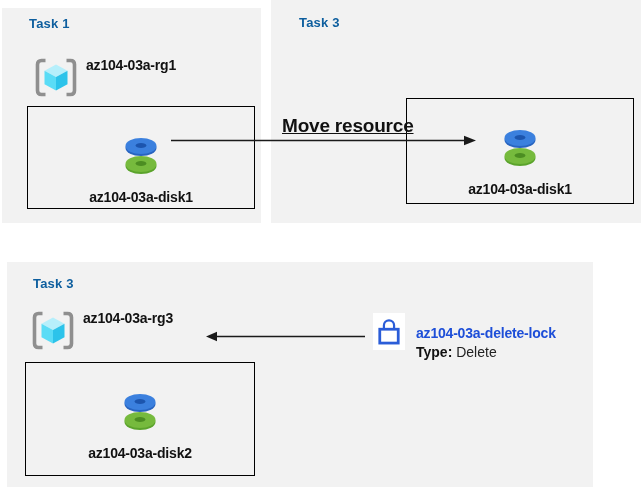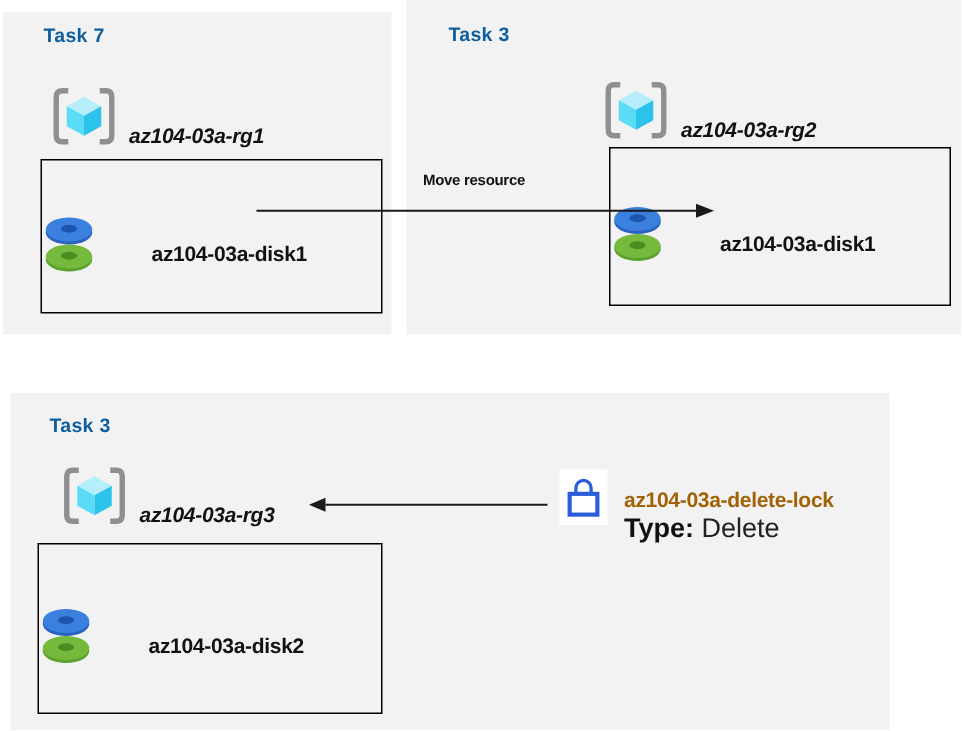--- a/index.html
+++ b/index.html
@@ -70,7 +70,7 @@
 <div class="canvas">
 
   <section class="panel" style="left:2px;top:8px;width:259px;height:215px;">
-    <h2 class="task-title" style="left:27px;top:8px;">Task 7</h2>
+    <h2 class="task-title" style="left:27px;top:8px;">Task 1</h2>
     <div class="rg-row" style="left:31px;top:49px;">
       <svg class="rg-icon" viewBox="0 0 46 41">
           <use href="#rg-icon-def"></use>

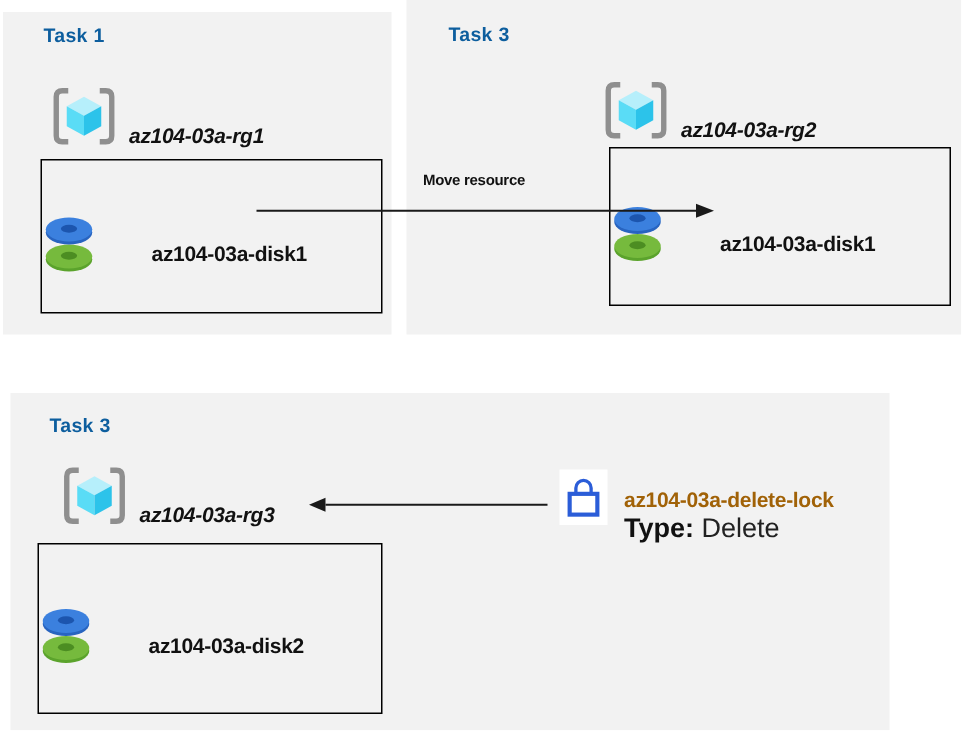--- a/index.html
+++ b/index.html
@@ -12,7 +12,7 @@
     position:absolute;margin:0;font-size:13px;font-weight:bold;color:#0d5e9e;
     line-height:16px;letter-spacing:.2px;
   }
-  .rg-row{position:absolute;display:flex;align-items:flex-end;gap:7px;font-style:italic;}
+  .rg-row{position:absolute;display:flex;align-items:flex-start;gap:7px;}
   .rg-icon{width:46px;height:41px;flex:0 0 auto;}
   .rg-label,.disk-label{
     font-size:14px;font-weight:bold;color:#111111;white-space:nowrap;letter-spacing:-.2px;

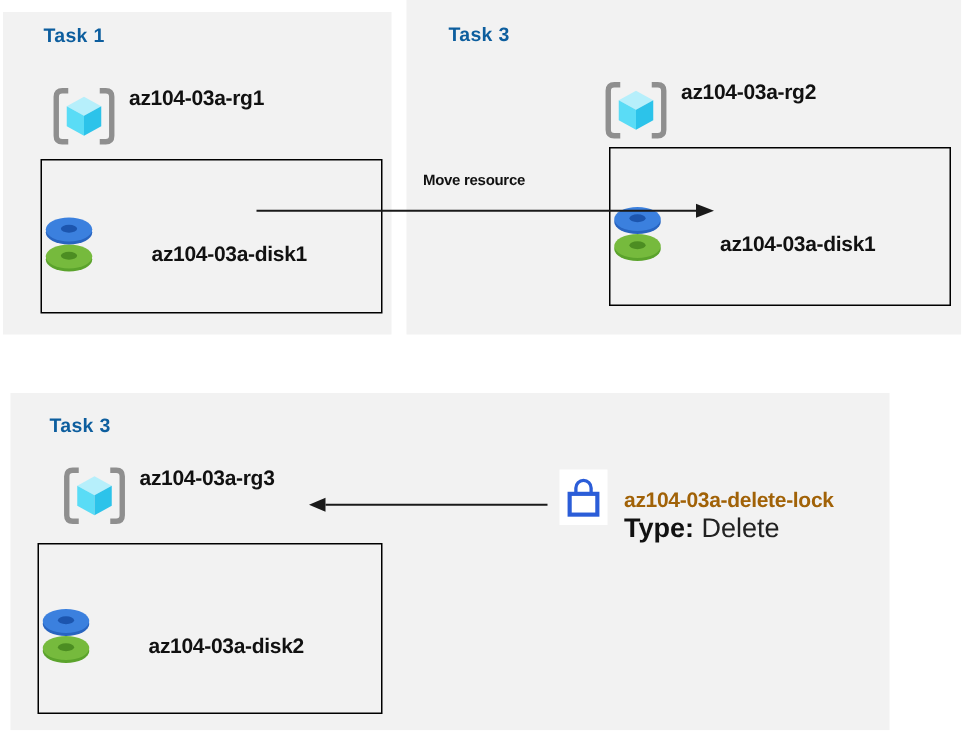--- a/index.html
+++ b/index.html
@@ -87,12 +87,6 @@
 
   <section class="panel" style="left:271px;top:0;width:370px;height:223px;">
     <h2 class="task-title" style="left:28px;top:15px;">Task 3</h2>
-    <div class="rg-row" style="left:130px;top:53px;">
-      <svg class="rg-icon" viewBox="0 0 46 41">
-          <use href="#rg-icon-def"></use>
-        </svg>
-      <span class="rg-label">az104-03a-rg2</span>
-    </div>
     <div class="resource-box" style="left:135px;top:98px;width:228px;height:106px;">
       <svg class="disk-icon" viewBox="0 0 36 42">
           <use href="#disk-icon-def"></use>

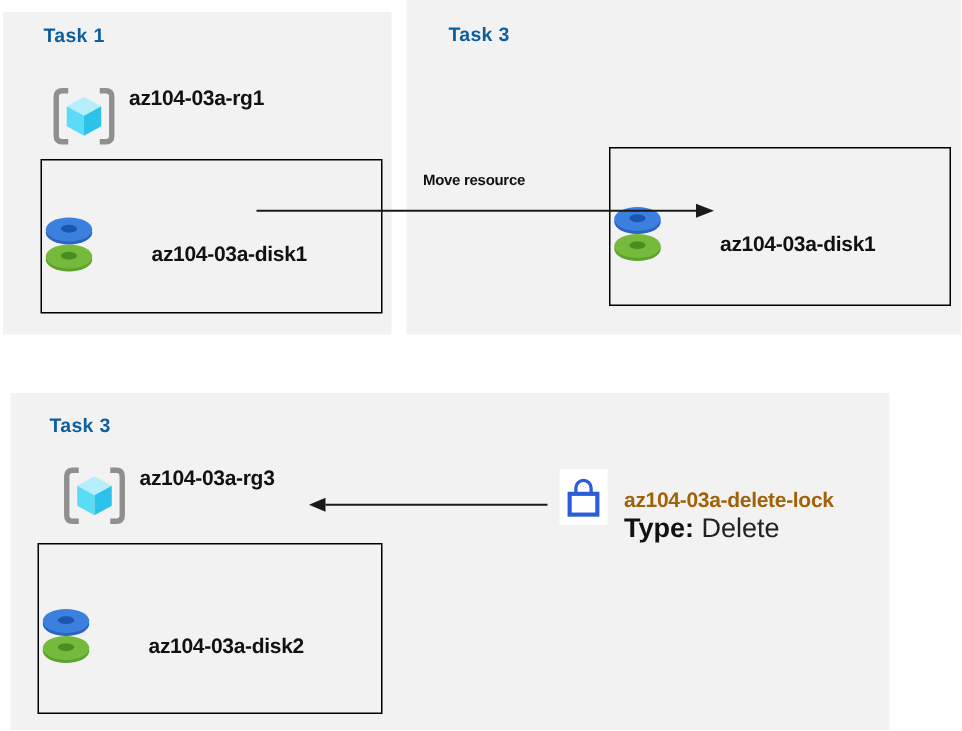--- a/index.html
+++ b/index.html
@@ -25,8 +25,9 @@
   .disk-label{margin-top:12px;}
   .arrow-svg{position:absolute;overflow:visible;}
   .move-label{
-    position:absolute;font-size:10px;font-weight:bold;color:#111111;white-space:nowrap;
+    position:absolute;font-size:19px;font-weight:bold;color:#111111;white-space:nowrap;
     letter-spacing:-.2px;
+    text-decoration:underline;
   }
   .lock-group{position:absolute;display:flex;align-items:flex-start;gap:11px;}
   .lock-tile{

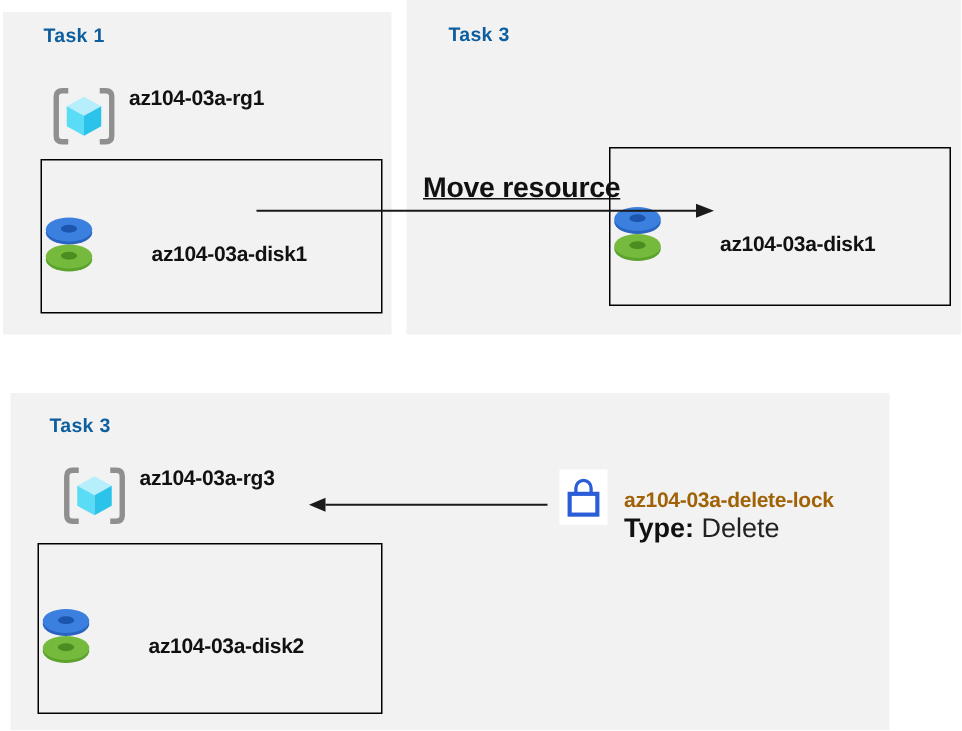--- a/index.html
+++ b/index.html
@@ -19,7 +19,7 @@
   }
   .resource-box{
     position:absolute;border:1.4px solid #000000;box-sizing:border-box;
-    display:flex;flex-direction:row;align-items:center;padding-top:10px;gap:37px;
+    display:flex;flex-direction:column;align-items:center;padding-top:28px;
   }
   .disk-icon{width:36px;height:42px;}
   .disk-label{margin-top:12px;}

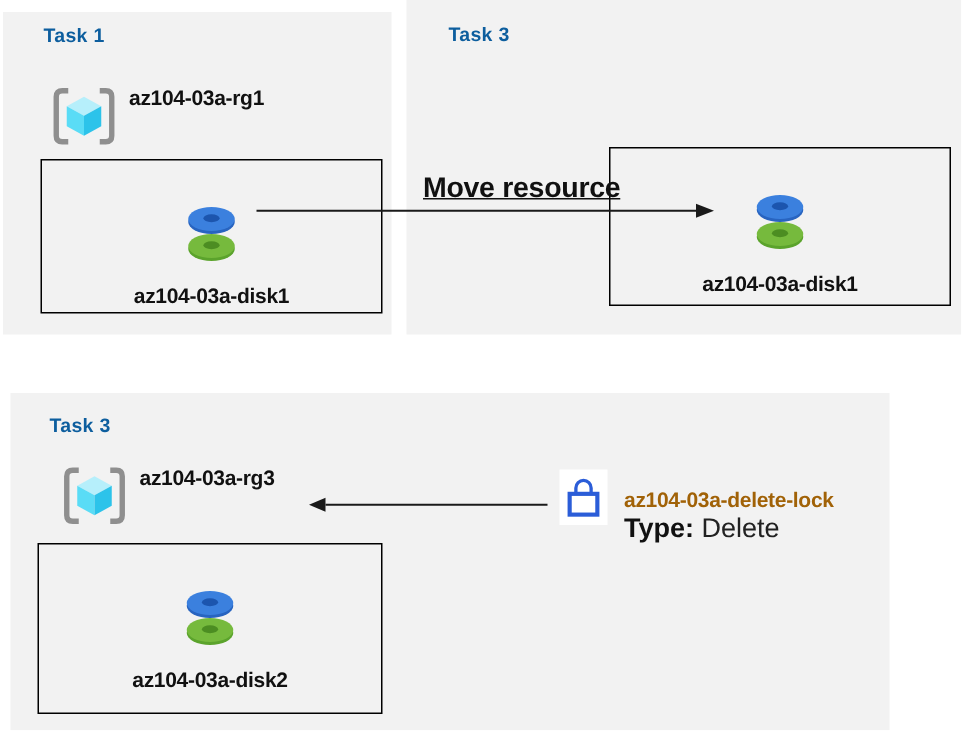--- a/index.html
+++ b/index.html
@@ -98,7 +98,7 @@
 
   <section class="panel" style="left:7px;top:262px;width:586px;height:225px;">
     <h2 class="task-title" style="left:26px;top:14px;text-align:right;">Task 3</h2>
-    <div class="rg-row" style="left:33px;top:48px;">
+    <div class="rg-row" style="left:23px;top:48px;">
       <svg class="rg-icon" viewBox="0 0 46 41">
           <use href="#rg-icon-def"></use>
         </svg>

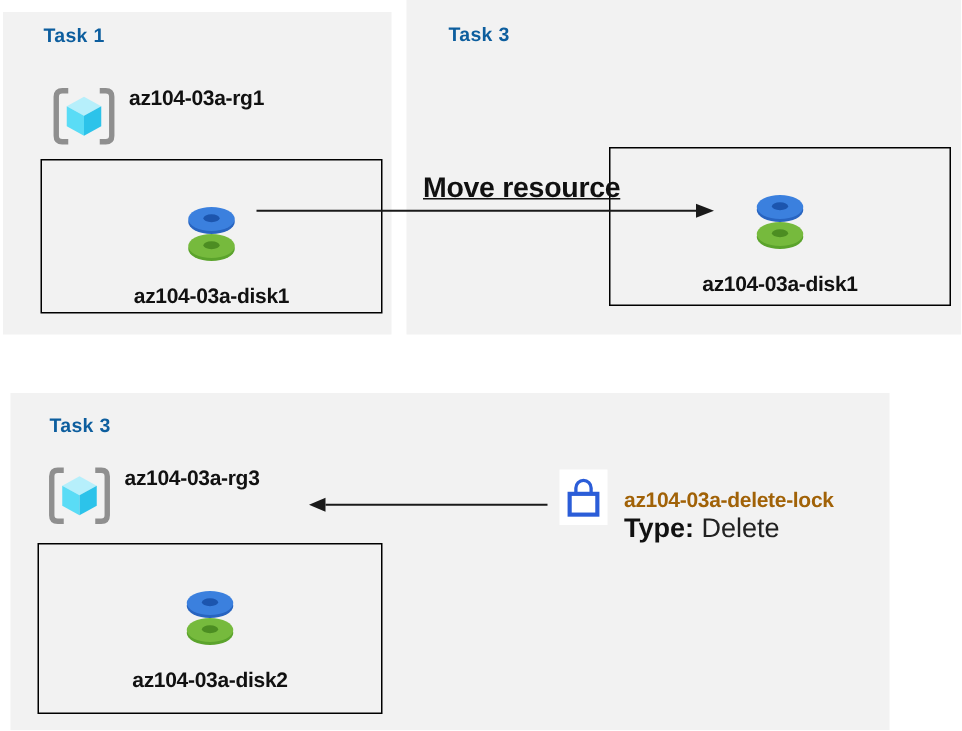--- a/index.html
+++ b/index.html
@@ -36,7 +36,7 @@
   }
   .lock-icon{width:24px;height:30px;}
   .lock-text{padding-top:11px;}
-  .lock-name{font-size:14px;font-weight:bold;color:#a16207;line-height:19px;white-space:nowrap;letter-spacing:-.2px;text-align:right;}
+  .lock-name{font-size:14px;font-weight:bold;color:#1d4ed8;line-height:19px;white-space:nowrap;letter-spacing:-.2px;text-align:right;}
   .lock-type{font-size:18px;color:#222222;line-height:19px;white-space:nowrap;}
   .lock-type .type-label{font-weight:bold;color:#111111;}
   .hidden-defs{position:absolute;width:0;height:0;}

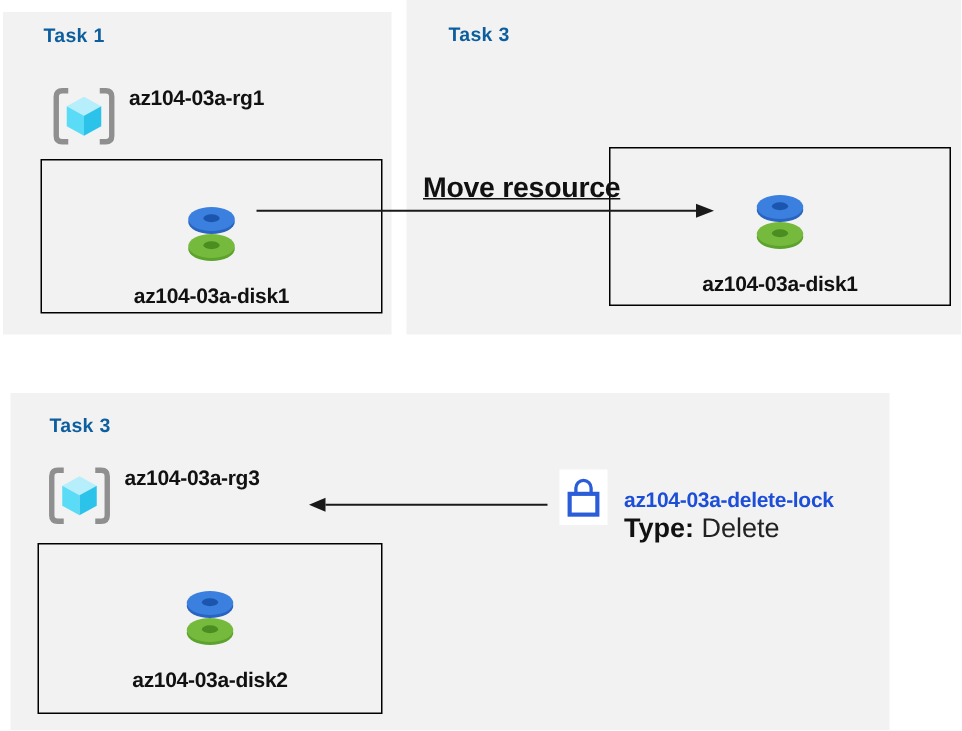--- a/index.html
+++ b/index.html
@@ -37,7 +37,7 @@
   .lock-icon{width:24px;height:30px;}
   .lock-text{padding-top:11px;}
   .lock-name{font-size:14px;font-weight:bold;color:#1d4ed8;line-height:19px;white-space:nowrap;letter-spacing:-.2px;text-align:right;}
-  .lock-type{font-size:18px;color:#222222;line-height:19px;white-space:nowrap;}
+  .lock-type{font-size:14px;color:#222222;line-height:19px;white-space:nowrap;}
   .lock-type .type-label{font-weight:bold;color:#111111;}
   .hidden-defs{position:absolute;width:0;height:0;}
 </style>

